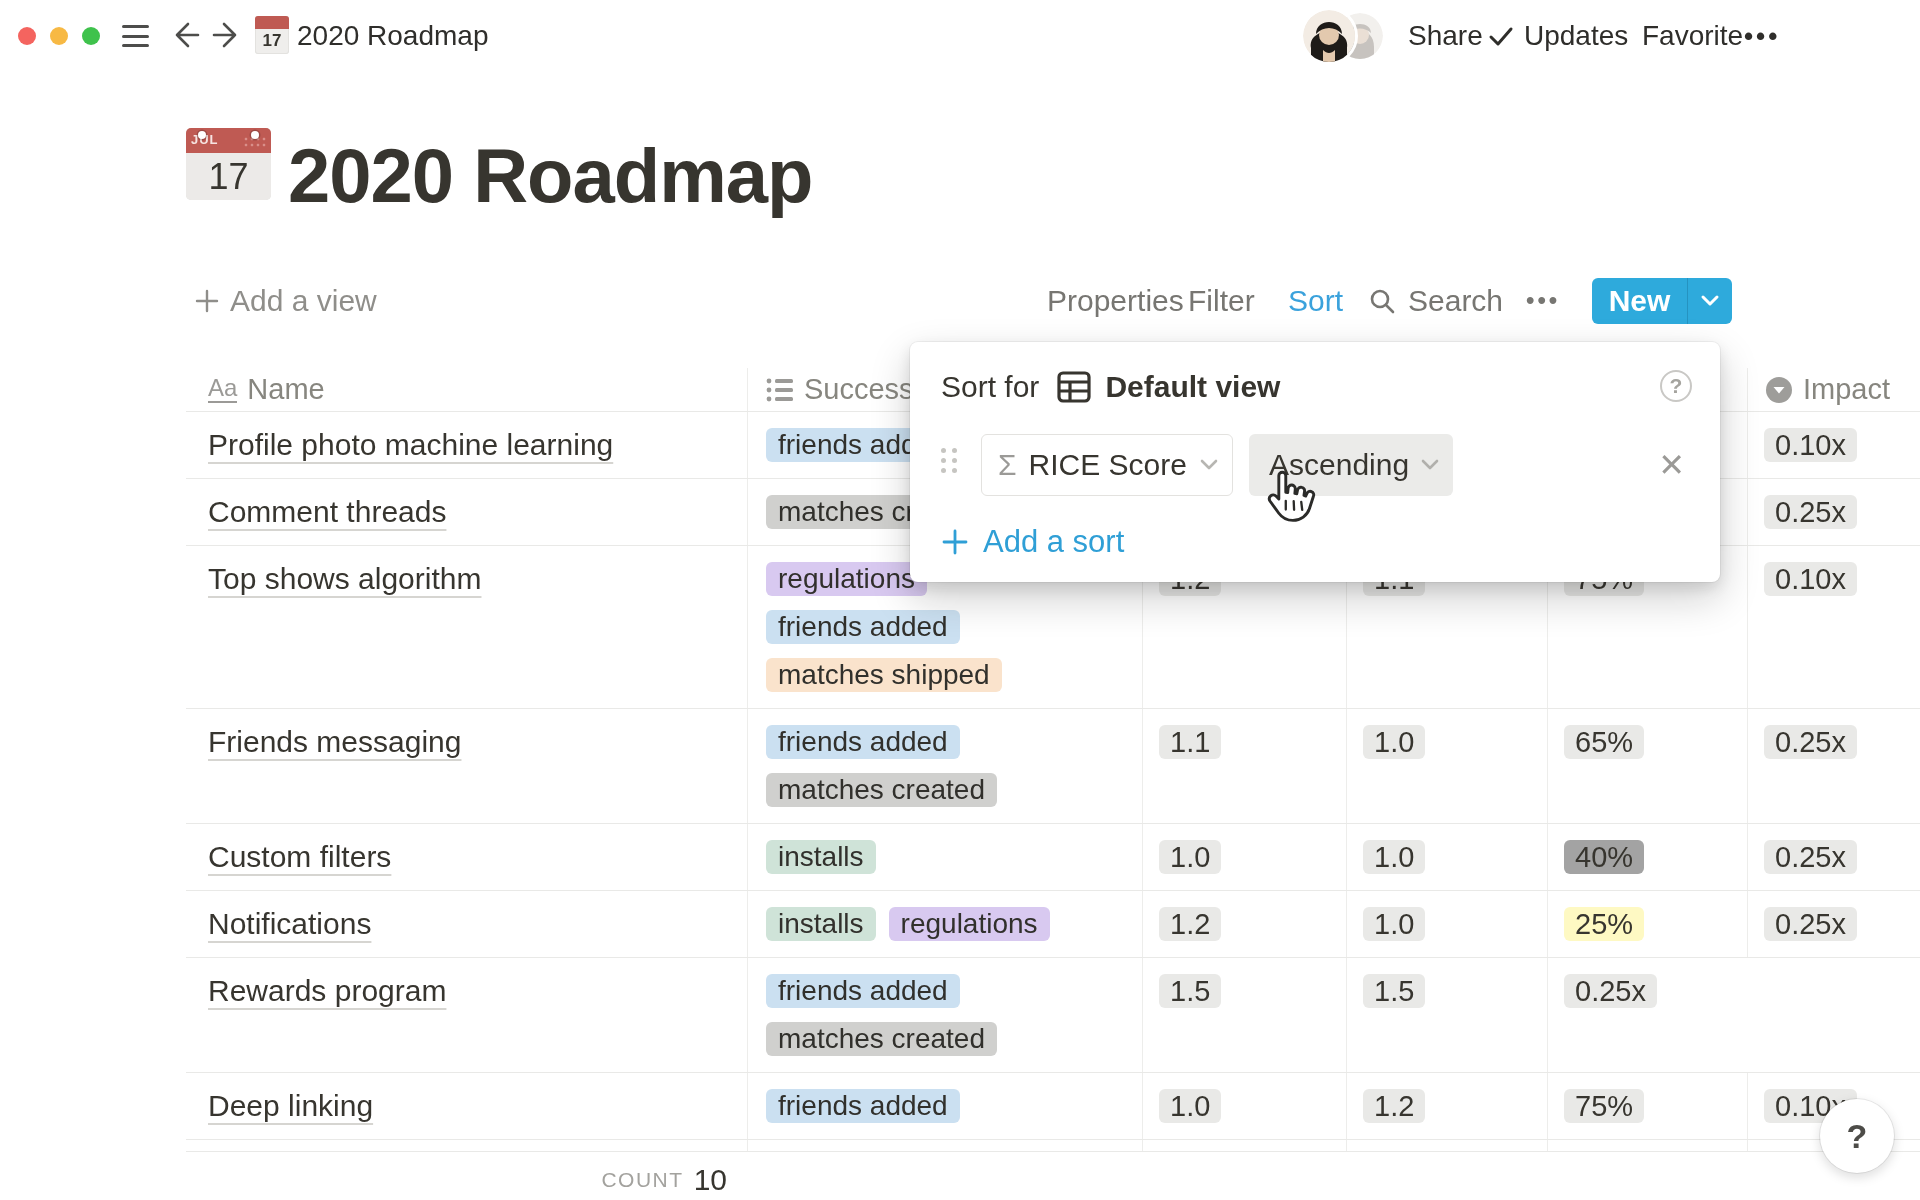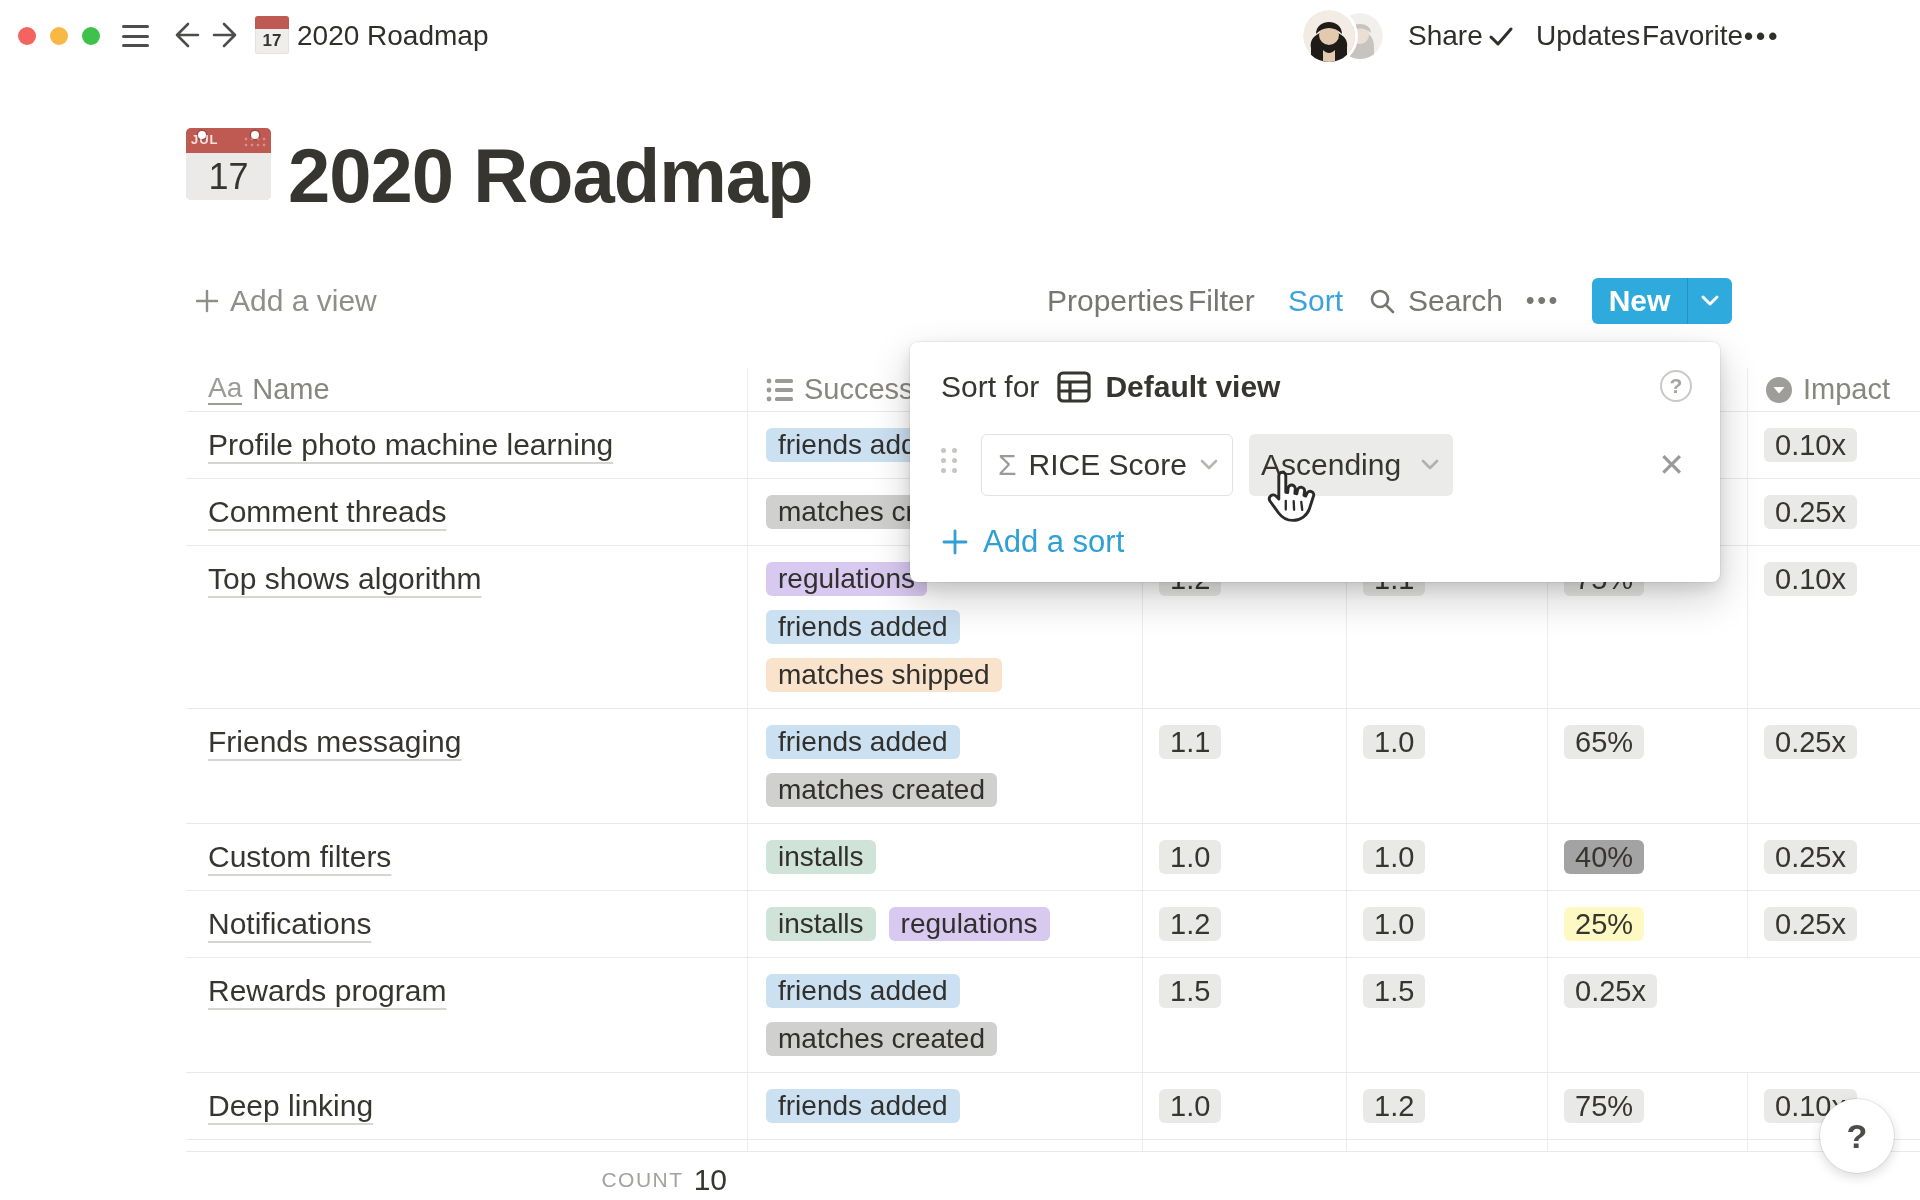--- a/index.html
+++ b/index.html
@@ -22,7 +22,7 @@
   .avatar { position:absolute; border-radius:50%; overflow:hidden; }
   .tb-item { position:absolute; top:0; height:72px; line-height:72px; font-size:28px; color:#2f2e2b; cursor:pointer; }
   .tb-ellipsis { letter-spacing:3px; font-size:26px; font-weight:700; }
-  .updates-wrap { display:flex; align-items:center; gap:21px; height:72px; }
+  .updates-wrap { display:flex; align-items:center; gap:9px; height:72px; }
 
   
   .pageicon { position:absolute; left:186px; top:128px; width:66px; height:72px; }

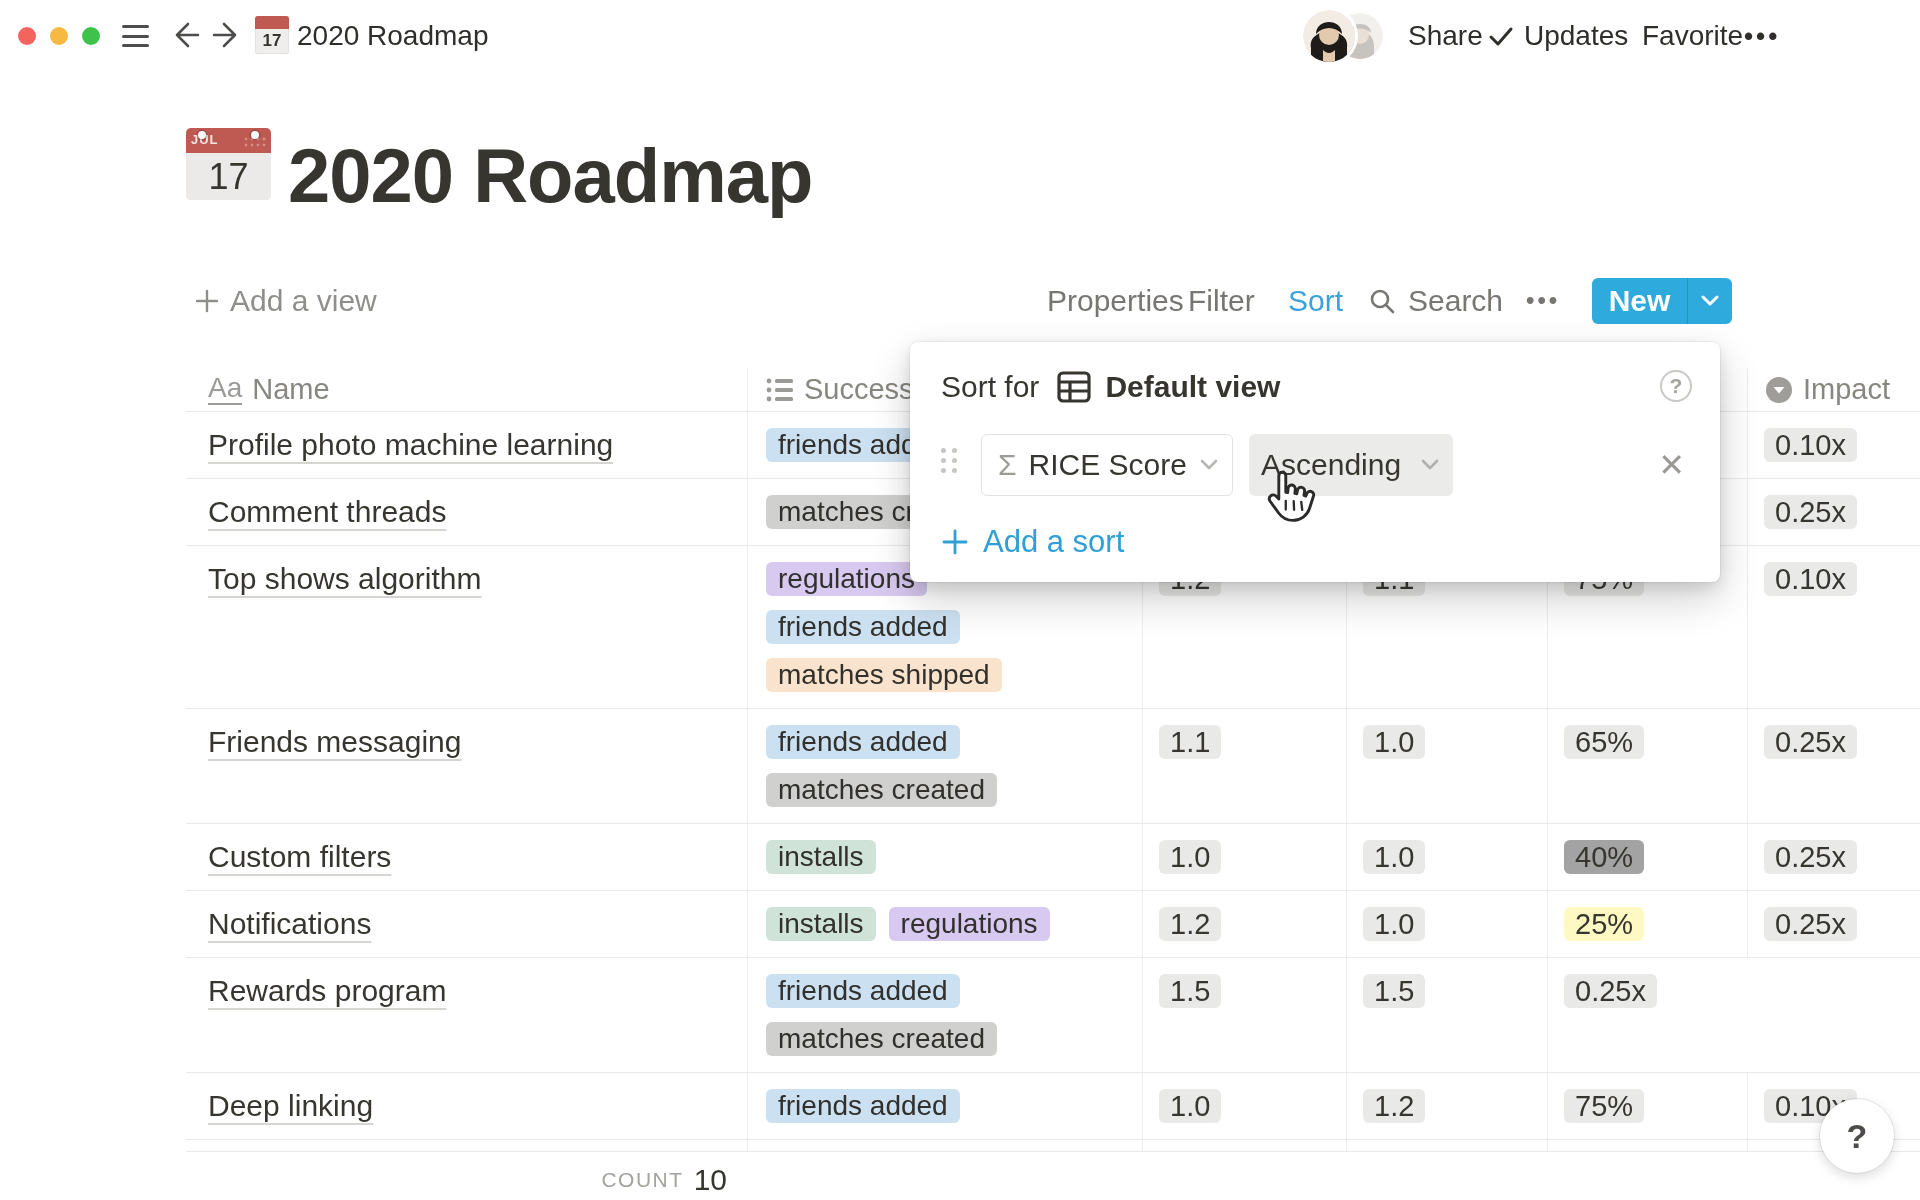--- a/index.html
+++ b/index.html
@@ -56,7 +56,7 @@
   .cell + .cell { border-left:1px solid #ededeb; }
   .hcell { display:flex; align-items:center; gap:10px; font-size:29px; color:#87867f; padding-left:22px; overflow:hidden; white-space:nowrap; cursor:pointer;}
   .hcell.hc2 { padding-left:18px; }
-  .aa-icon { font-size:28px; color:#9b9a97; border-bottom:2px solid #9b9a97; line-height:1; padding-bottom:1px;}
+  .aa-icon { font-size:24px; color:#9b9a97; border-bottom:2px solid #9b9a97; line-height:1; padding-bottom:1px;}
   .name-cell { padding:16px 20px 16px 22px; font-size:30px; color:#37352f; }
   .name-link { text-decoration:underline; text-decoration-color:#d6d5d1; text-decoration-thickness:2px; text-underline-offset:7px; cursor:pointer;}
   .tags-cell { padding:16px 12px 16px 18px; display:flex; flex-direction:column; align-items:flex-start; gap:14px; }

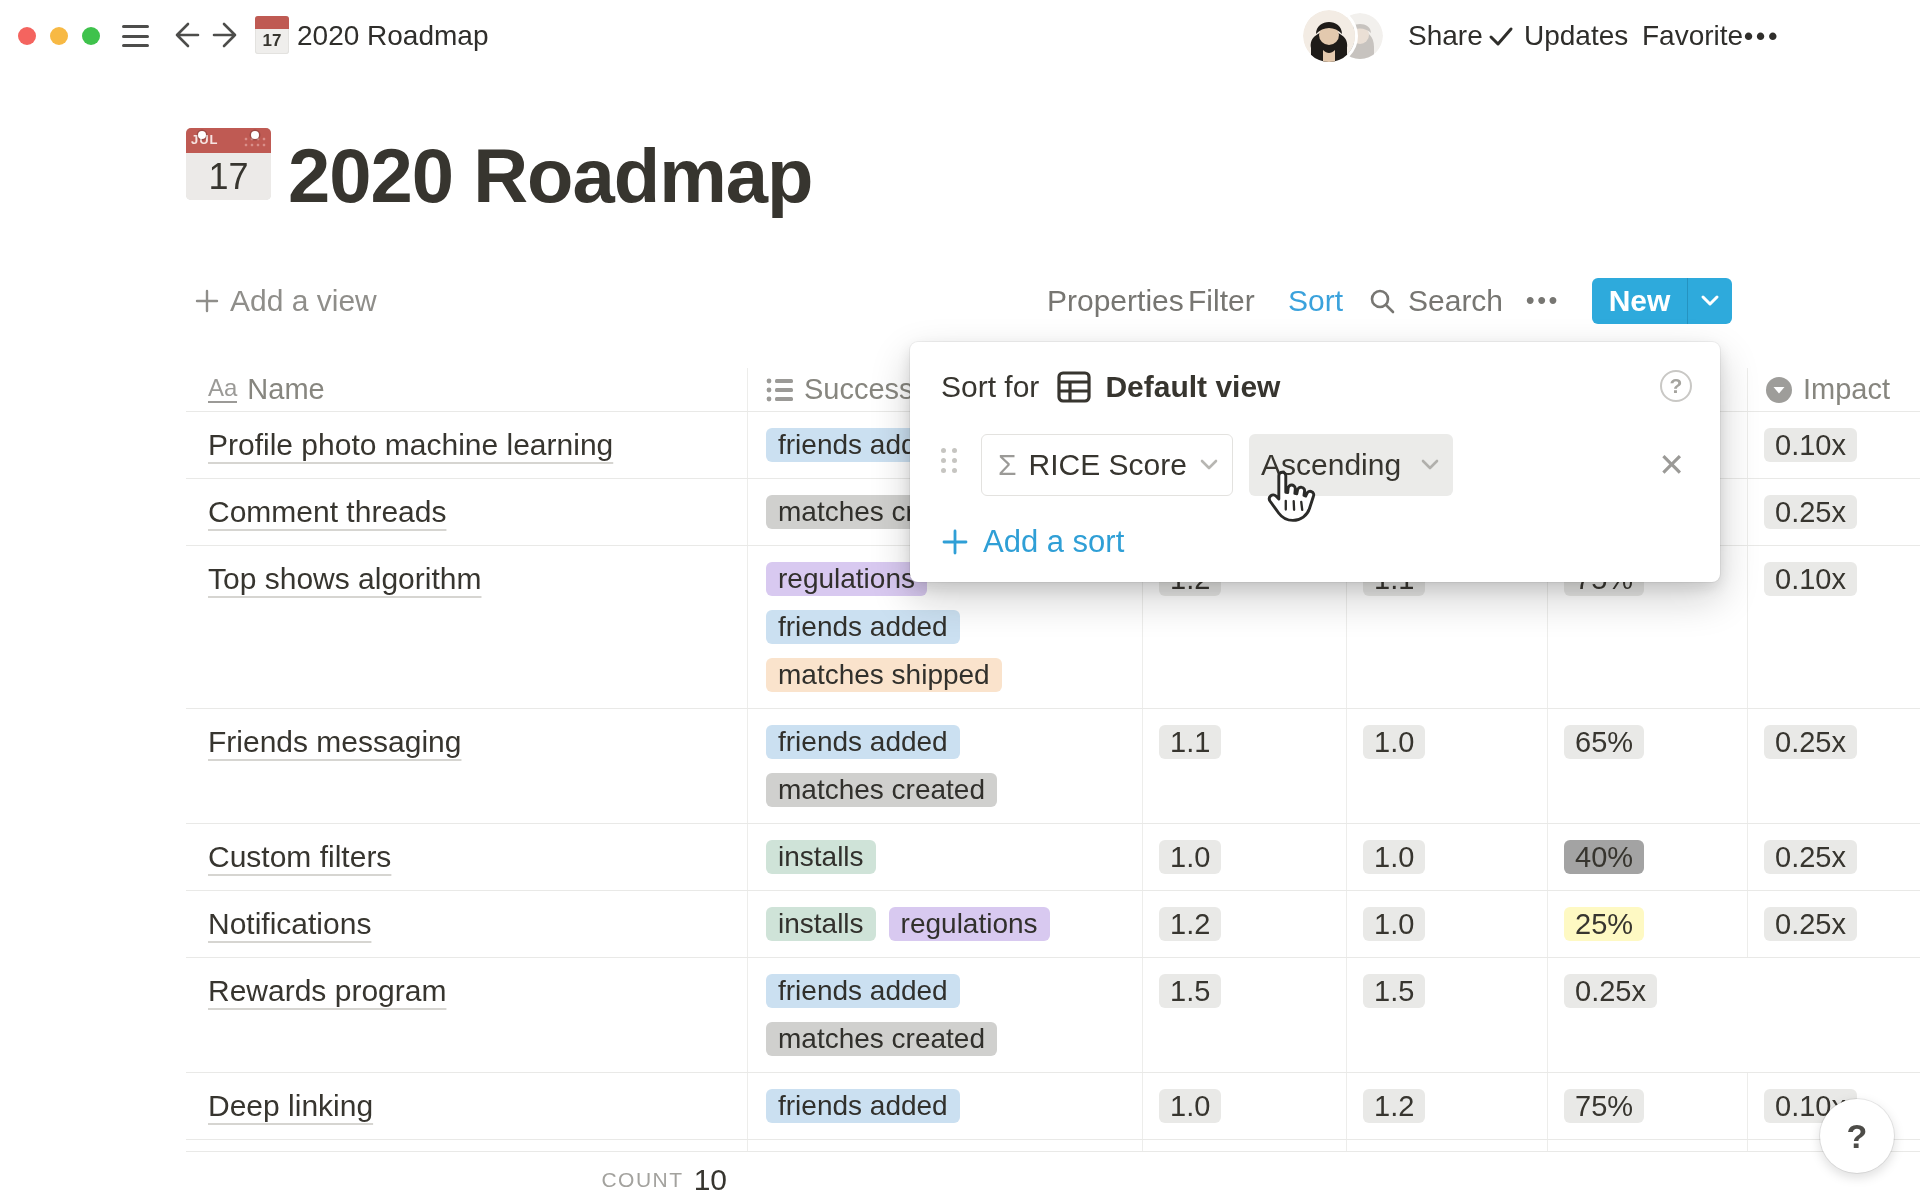--- a/index.html
+++ b/index.html
@@ -83,7 +83,7 @@
   .fieldsel { width:252px; height:62px; background:#fff; border:1px solid #e3e2df; border-radius:6px; display:flex; align-items:center; padding:0 14px 0 16px; gap:12px; cursor:pointer;}
   .fieldsel .sigma { font-size:30px; color:#9b9a97; }
   .fieldsel .fname { flex:1; font-size:30px; color:#37352f; }
-  .dirsel { width:204px; height:62px; margin-left:16px; background:#ebebe9; border-radius:6px; display:flex; align-items:center; padding:0 14px 0 12px; cursor:pointer;}
+  .dirsel { width:204px; height:62px; margin-left:16px; background:#ebebe9; border-radius:6px; display:flex; align-items:center; padding:0 14px 0 20px; cursor:pointer;}
   .dirsel .dname { flex:1; font-size:30px; color:#37352f; }
   .sort-close { margin-left:auto; font-size:32px; color:#9b9a97; cursor:pointer; line-height:1; padding:4px;}
   .addsort { position:absolute; left:31px; top:182px; display:flex; align-items:center; gap:14px; font-size:31px; color:#2f9fd6; cursor:pointer;}

